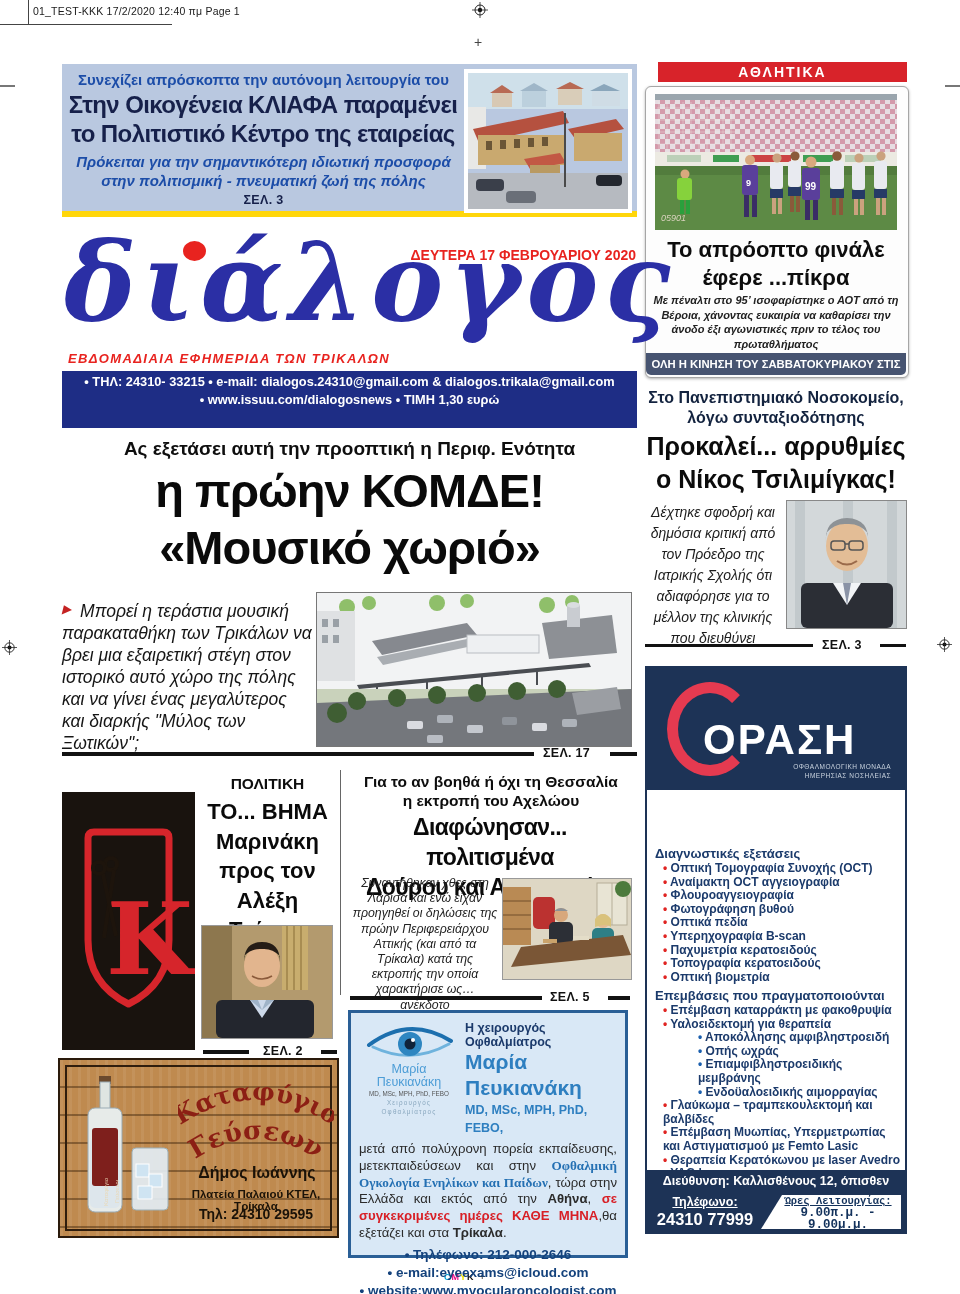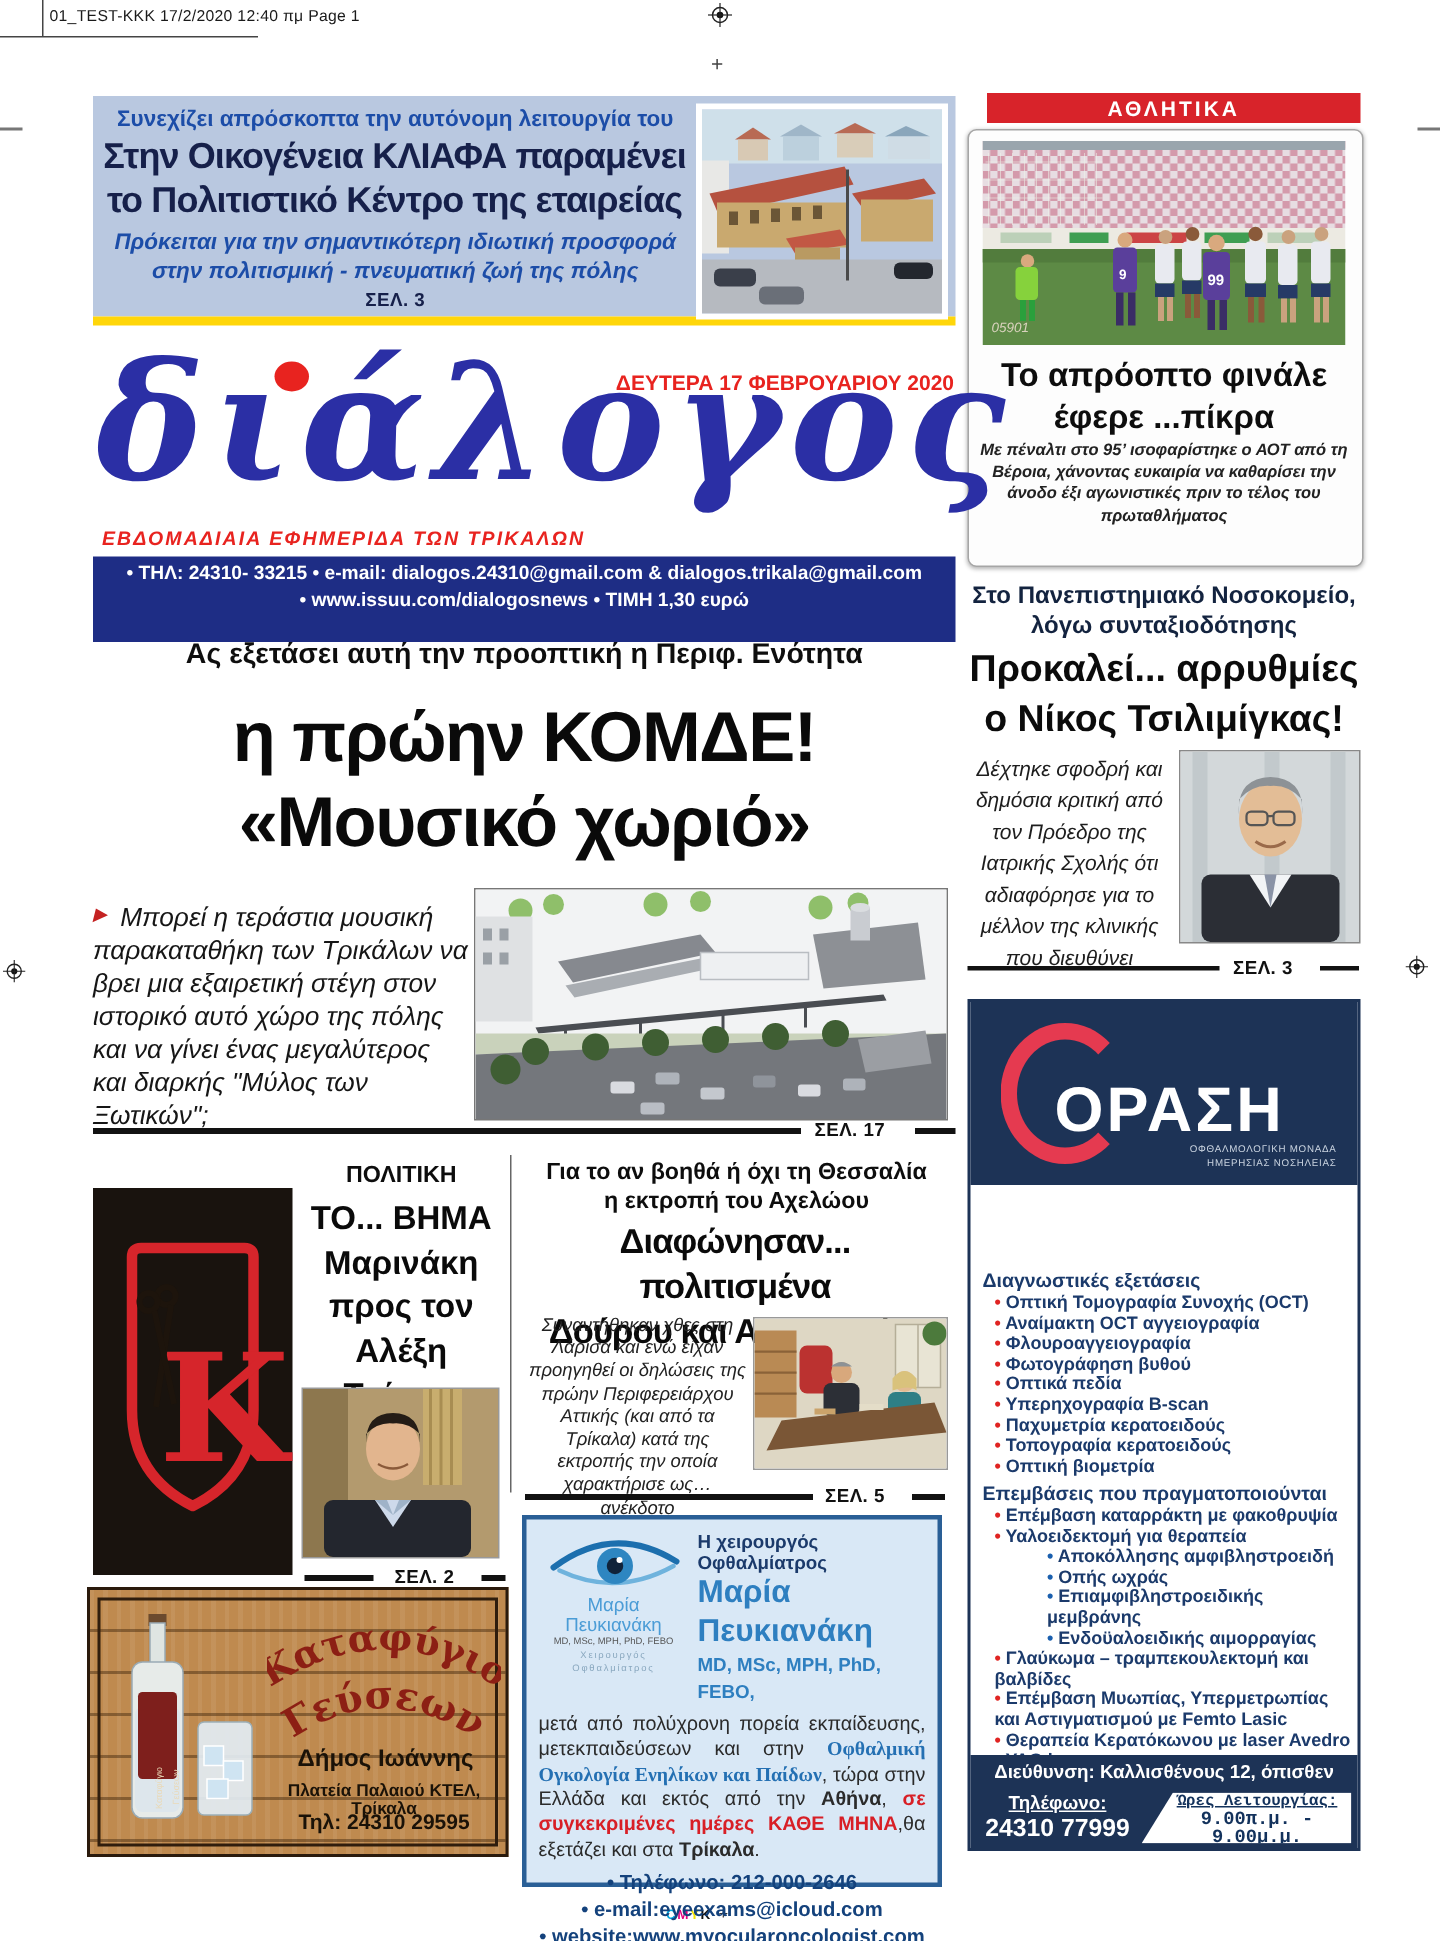--- a/index.html
+++ b/index.html
@@ -236,6 +236,7 @@
     <div>έφερε ...πίκρα</div>
   </div>
   <div class="abs ctr ital" style="left:652px;top:293px;width:248px;font-size:11px;line-height:14.5px;color:#222;font-weight:600;">Με πέναλτι στο 95’ ισοφαρίστηκε ο ΑΟΤ από τη Βέροια, χάνοντας ευκαιρία να καθαρίσει την άνοδο έξι αγωνιστικές πριν το τέλος του πρωταθλήματος</div>
+  <div id="sports-bar" class="abs ctr" style="left:646px;top:353px;width:260px;height:22px;">ΟΛΗ Η ΚΙΝΗΣΗ ΤΟΥ ΣΑΒΒΑΤΟΚΥΡΙΑΚΟΥ ΣΤΙΣ ΣΕΛ. 23 - 31</div>
 
   <div class="abs" style="left:340px;top:247px;width:296px;text-align:right;font-weight:bold;font-size:14px;color:#e8231f;">ΔΕΥΤΕΡΑ 17 ΦΕΒΡΟΥΑΡΙΟΥ 2020</div>
   <div id="logo" class="abs" style="left:64px;top:228px;">διάλογος</div>

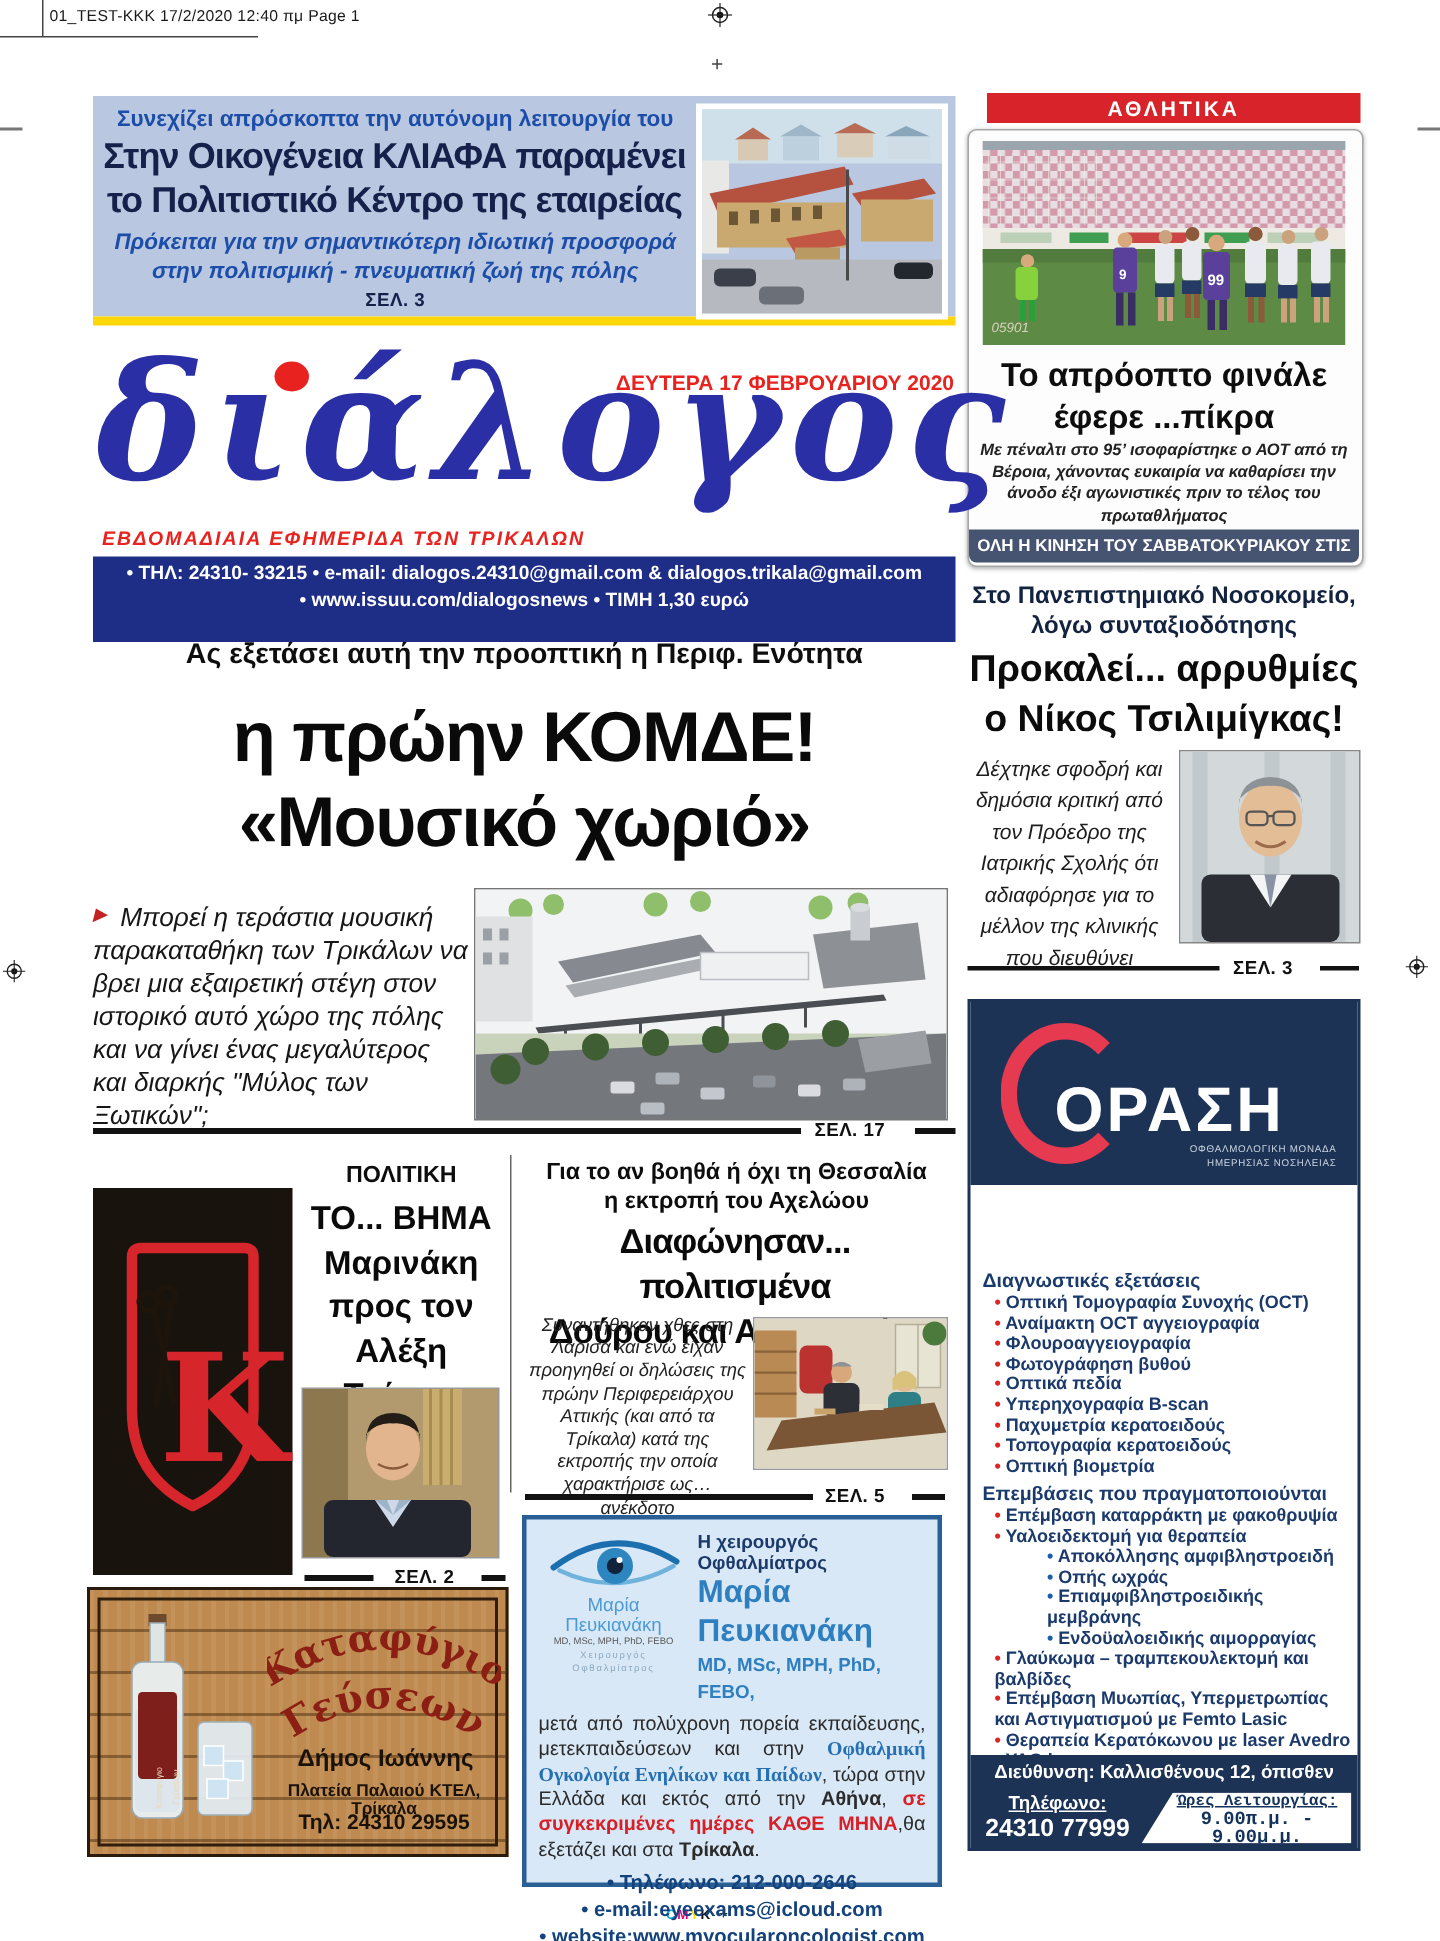--- a/index.html
+++ b/index.html
@@ -247,7 +247,7 @@
     <div>• www.issuu.com/dialogosnews • ΤΙΜΗ 1,30 ευρώ</div>
   </div>
 
-  <div class="abs ctr" style="left:62px;top:426px;width:575px;font-size:19px;font-weight:bold;color:#0e0e0e;">Ας εξετάσει αυτή την προοπτική η Περιφ. Ενότητα</div>
+  <div class="abs ctr" style="left:62px;top:438px;width:575px;font-size:19px;font-weight:bold;color:#0e0e0e;">Ας εξετάσει αυτή την προοπτική η Περιφ. Ενότητα</div>
   <div class="abs ctr" style="left:62px;top:462px;width:575px;font-size:47px;font-weight:bold;color:#0a0a0a;line-height:57px;letter-spacing:-1px;">
     <div>η πρώην ΚΟΜΔΕ!</div>
     <div>«Μουσικό χωριό»</div>

